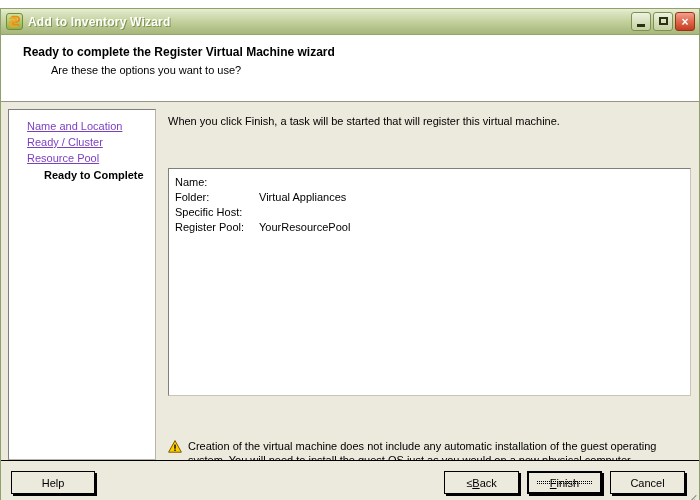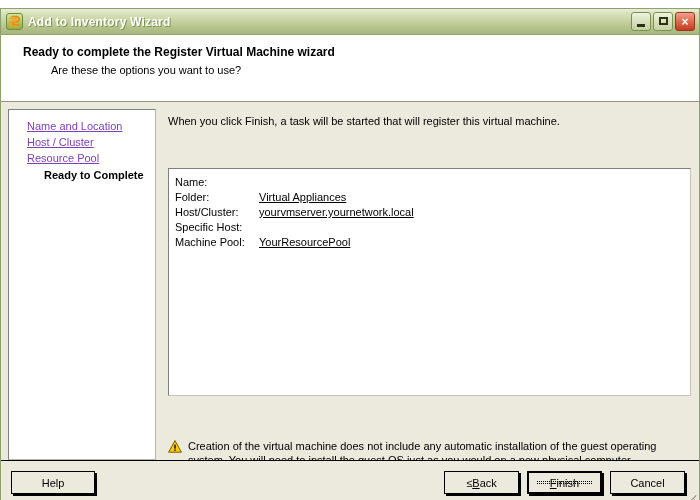--- a/index.html
+++ b/index.html
@@ -338,7 +338,7 @@
 
       <div id="sidebar">
         <a class="nav-link" href="#">Name and Location</a>
-        <a class="nav-link" href="#">Host / Cluster</a>
+        <a class="nav-link" href="#">Ready / Cluster</a>
         <a class="nav-link" href="#">Resource Pool</a>
         <span class="nav-current">Ready to Complete</span>
       </div>

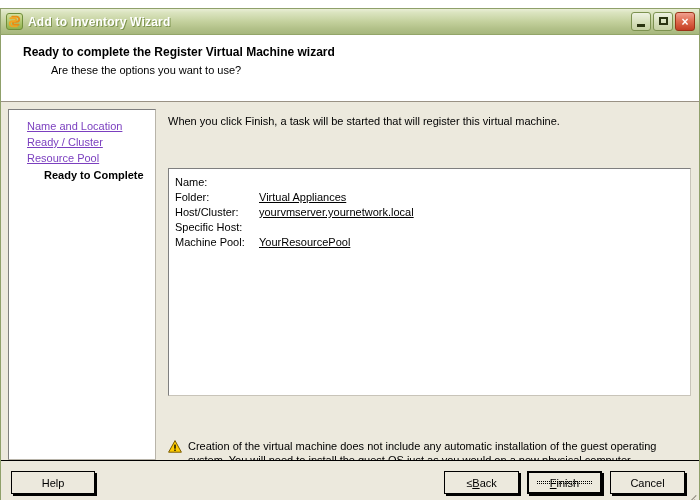--- a/index.html
+++ b/index.html
@@ -221,7 +221,7 @@
     white-space: nowrap;
   }
   .opt-label { width: 84px; flex: 0 0 84px; }
-  .opt-value { flex: 1 1 auto; text-decoration: underline; }
+  .opt-value { flex: 1 1 auto; }
 
   
   #warning {

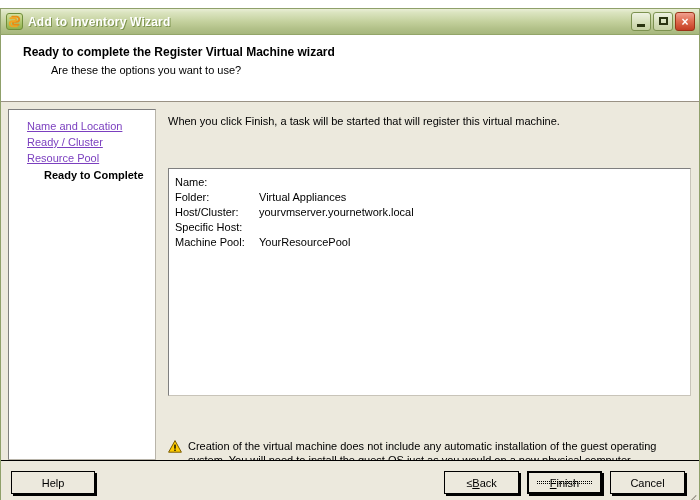--- a/index.html
+++ b/index.html
@@ -356,10 +356,6 @@
             <span class="opt-value">Virtual Appliances</span>
           </div>
           <div class="opt-row">
-            <span class="opt-label">Host/Cluster:</span>
-            <span class="opt-value">yourvmserver.yournetwork.local</span>
-          </div>
-          <div class="opt-row">
             <span class="opt-label">Specific Host:</span>
             <span class="opt-value"></span>
           </div>

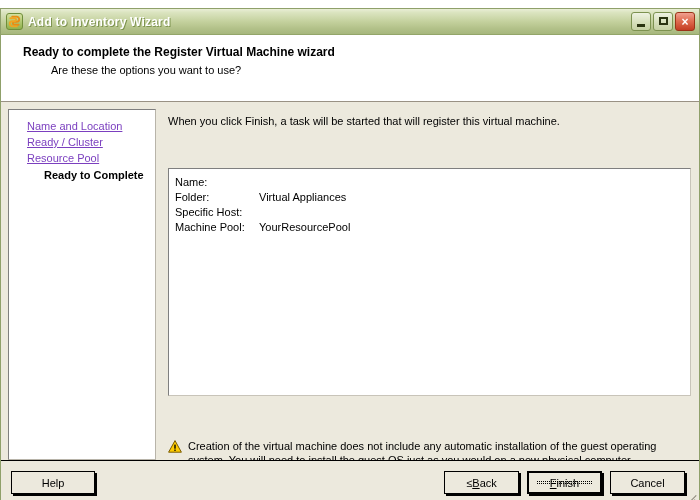--- a/index.html
+++ b/index.html
@@ -360,7 +360,7 @@
             <span class="opt-value"></span>
           </div>
           <div class="opt-row">
-            <span class="opt-label">Machine Pool:</span>
+            <span class="opt-label">Register Pool:</span>
             <span class="opt-value">YourResourcePool</span>
           </div>
         </div>

